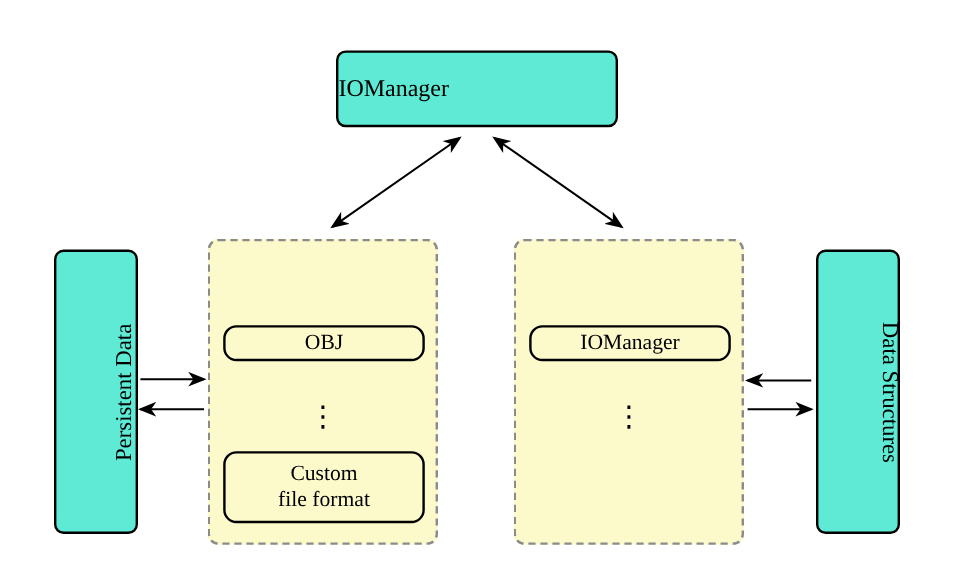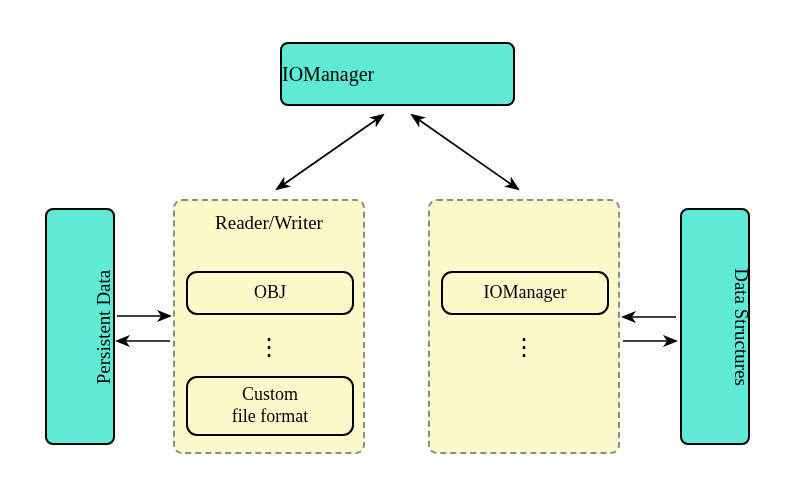--- a/index.html
+++ b/index.html
@@ -78,7 +78,6 @@
   </div>
 
   <div class="group group-left">
-    <div class="group-title">Reader/Writer</div>
     <div class="inner-box inner-top">
       <span class="inner-label">OBJ</span>
     </div>

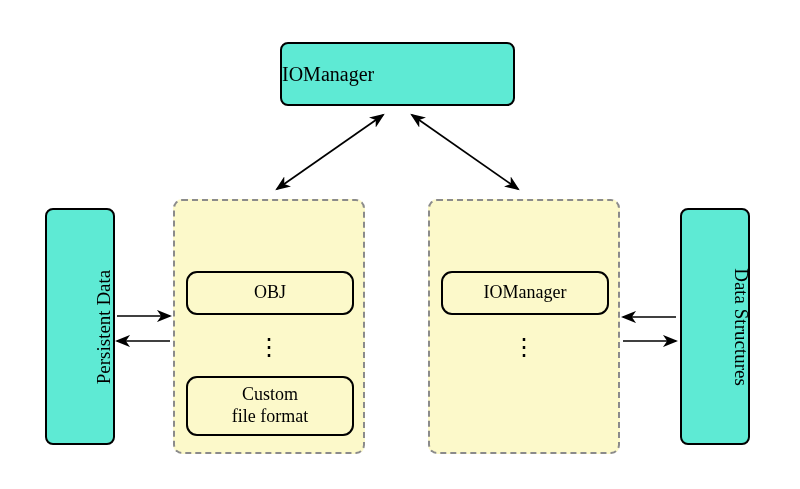--- a/index.html
+++ b/index.html
@@ -41,7 +41,7 @@
     display:flex; align-items:center; justify-content:center;
     text-align:center; font-size:18px; line-height:1.22;
   }
-  .inner-top    { top:70px;  height:44px; }
+  .inner-top    { top:70px;  height:30px; }
   .inner-bottom { top:175px; height:60px; }
   .inner-label { white-space:pre-line; }
   .dots {

